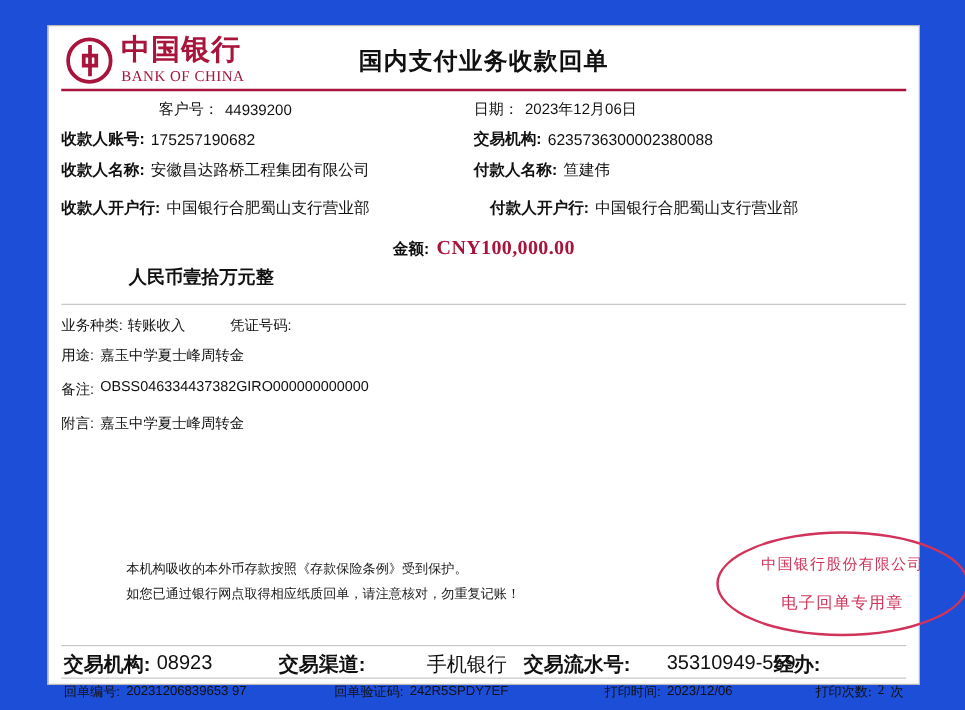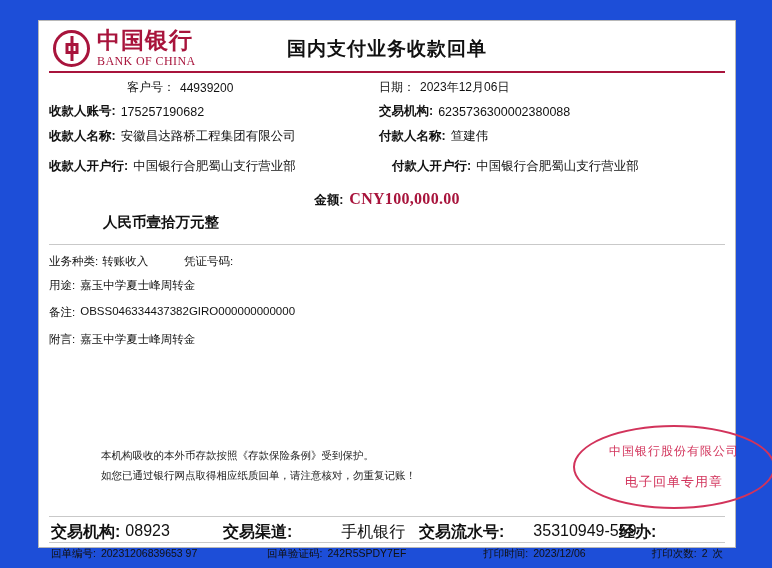--- a/index.html
+++ b/index.html
@@ -243,7 +243,7 @@
   .fr2-a { width: 218px; display: flex; }
   .fr2-b { width: 218px; display: flex; }
   .fr2-c { width: 170px; display: flex; }
-  .fr2-d { flex: 1; display: flex; }
+  .fr2-d { flex: 1; display: flex; font-family: Liberation Serif, serif; }
   .foot-row .lbl { font-weight: bold; }
   .foot-row-2 .lbl { font-weight: normal; }
 </style>

